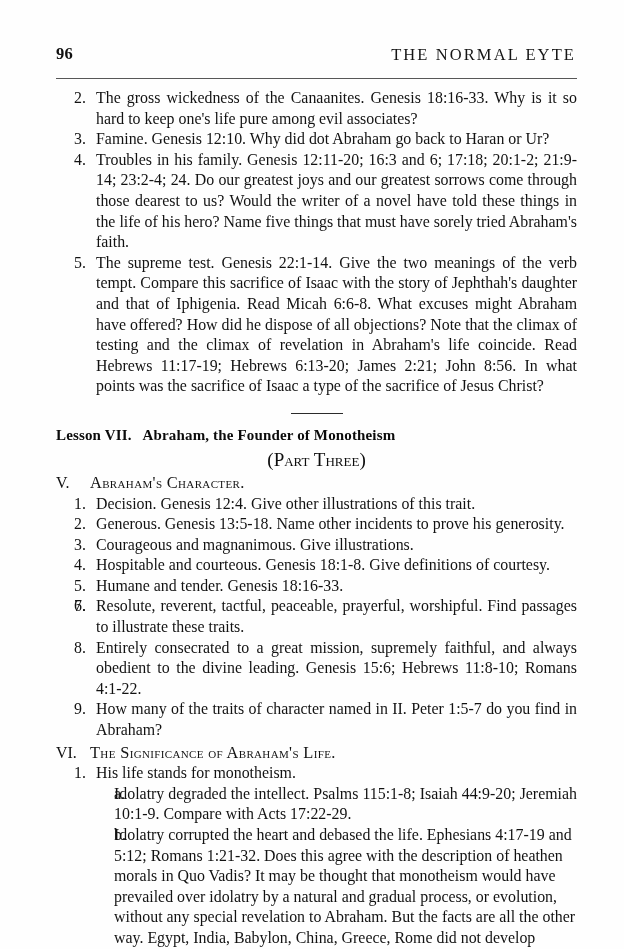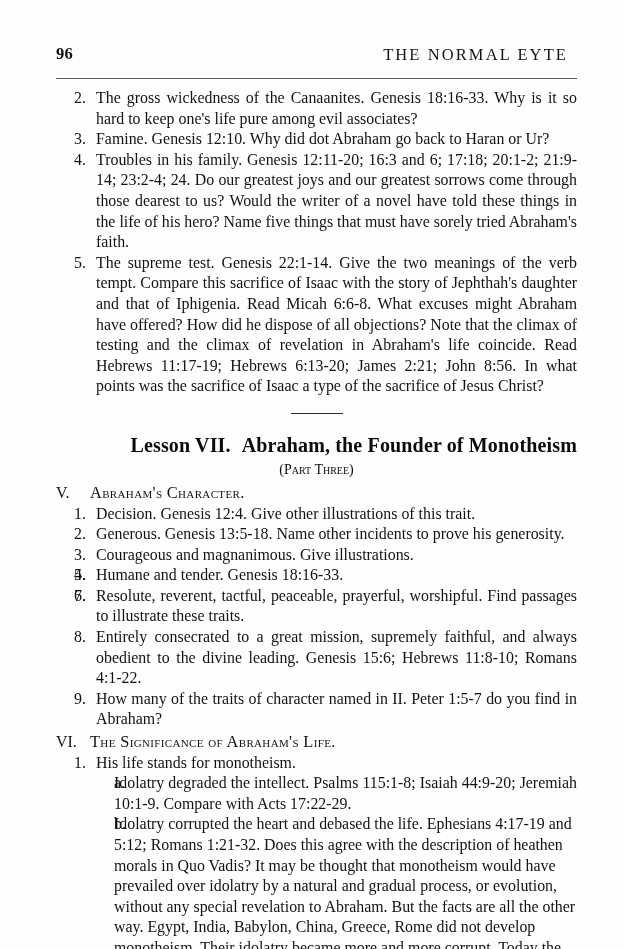--- a/index.html
+++ b/index.html
@@ -24,7 +24,7 @@
   .running-head {
     position: absolute;
     left: 48px;
-    right: 56px;
+    right: 48px;
     top: 44px;
     height: 26px;
   }

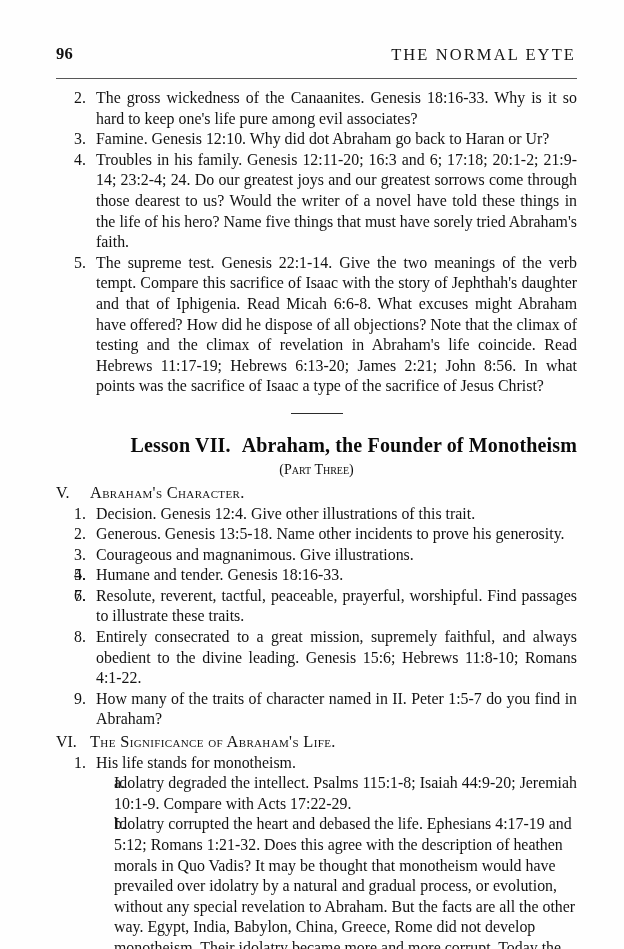--- a/index.html
+++ b/index.html
@@ -139,12 +139,12 @@
     vertical-align: 6px;
   }
   .lesson-title {
-    text-align: right;
+    text-align: left;
     font-weight: bold;
-    font-size: 20px;
+    font-size: 15px;
     line-height: 22px;
     letter-spacing: 0.15px;
-    margin-top: 12px;
+    margin-top: 2px;
     color: #0b0b0b;
   }
   .lesson-title .gap { display: inline-block; width: 11px; }

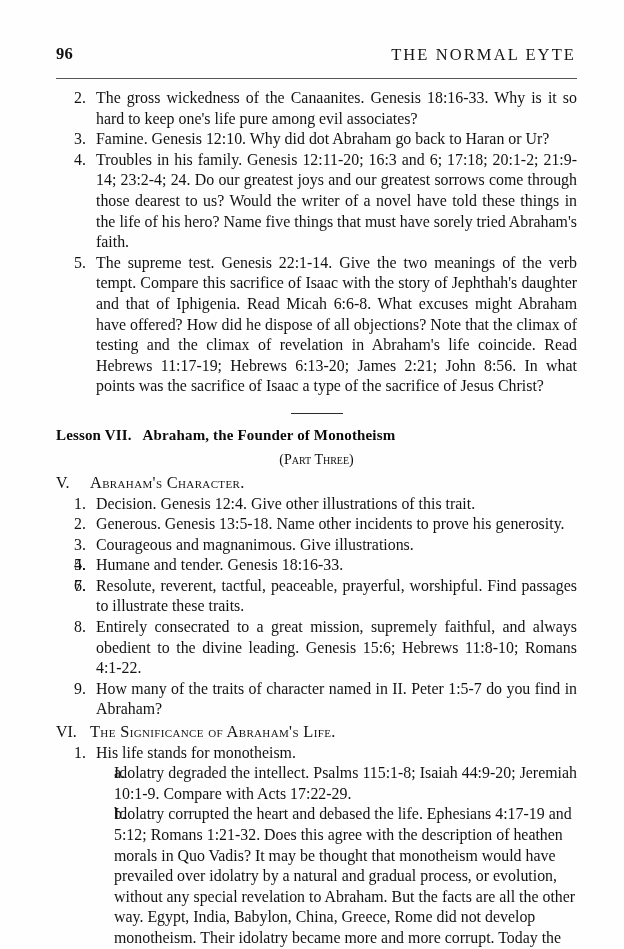--- a/index.html
+++ b/index.html
@@ -150,7 +150,7 @@
   .lesson-title .gap { display: inline-block; width: 11px; }
   .part-line {
     text-align: center;
-    font-size: 14px;
+    font-size: 19px;
     line-height: 22px;
     margin-top: 3px;
     font-variant: small-caps;

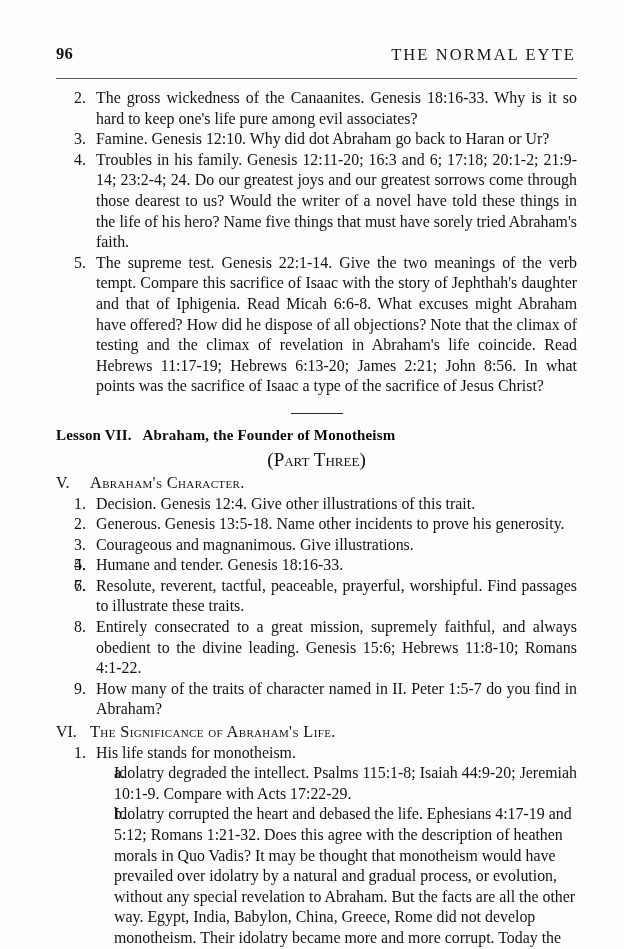--- a/index.html
+++ b/index.html
@@ -221,6 +221,7 @@
     </p>
     <p class="entry">
       <span class="marker">4.</span>
+      <span class="tail">Hospitable and courteous. Genesis 18:1-8.  Give definitions of courtesy.</span>
     </p>
     <p class="entry">
       <span class="marker">5.</span>

